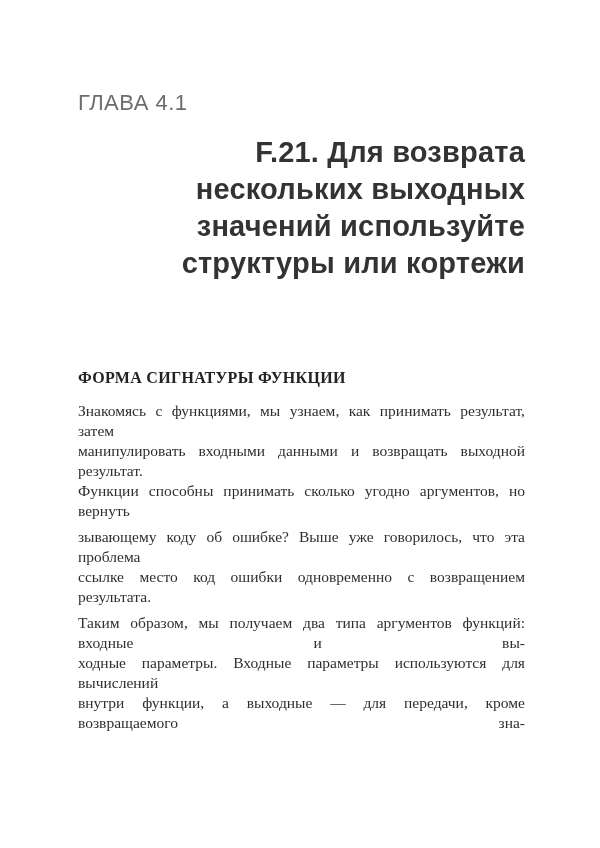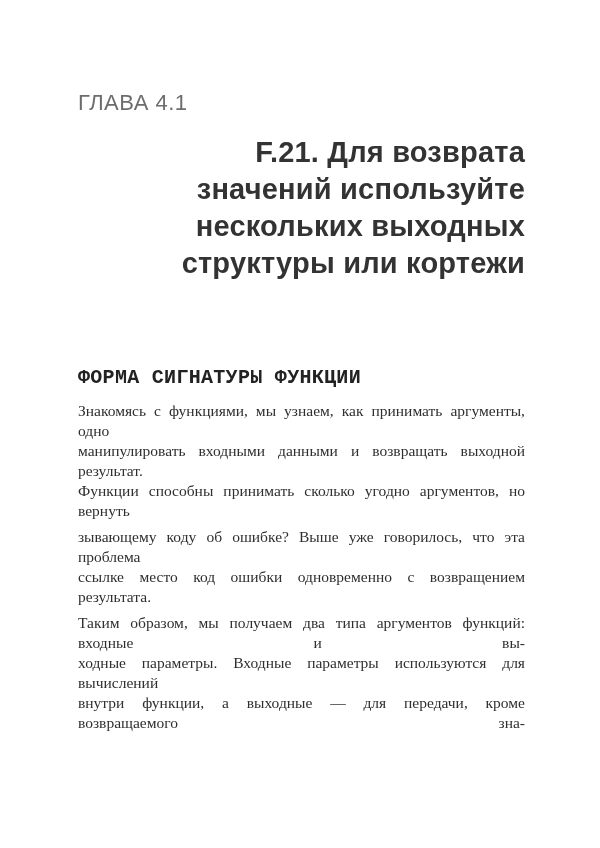--- a/index.html
+++ b/index.html
@@ -71,8 +71,8 @@
 
   <h1 class="title" id="title">
       <span class="title-line">F.21. Для возврата</span>
+      <span class="title-line">нескольких выходных</span>
       <span class="title-line">значений используйте</span>
-      <span class="title-line">нескольких выходных</span>
       <span class="title-line">структуры или кортежи</span>
     </h1>
 

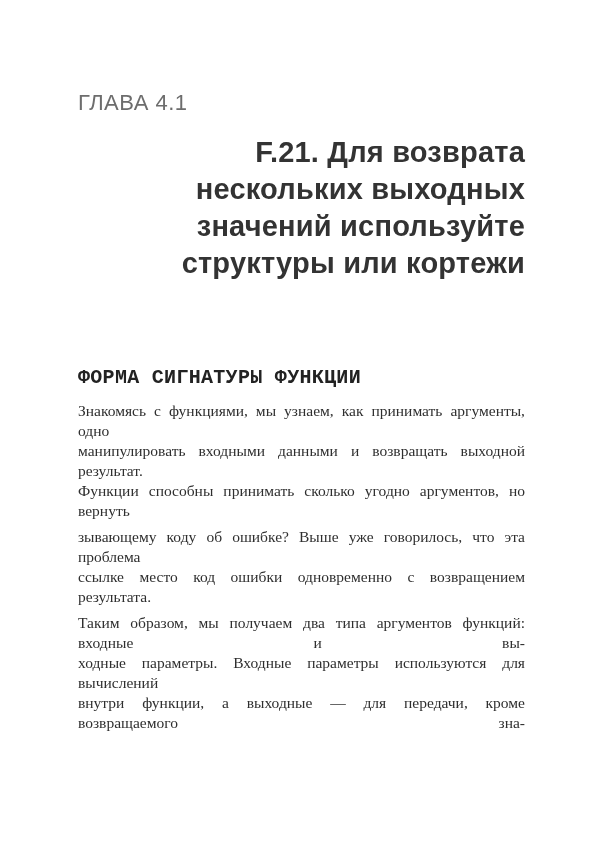--- a/index.html
+++ b/index.html
@@ -38,8 +38,8 @@
   .title .title-line { display: block; }
   .section-heading {
     margin: 84px 0 0 0;
-    font-family: Liberation Mono, monospace;
-    font-size: 20px;
+    font-family: Liberation Serif, serif;
+    font-size: 16px;
     line-height: 24px;
     font-weight: 700;
     letter-spacing: 0.3px;

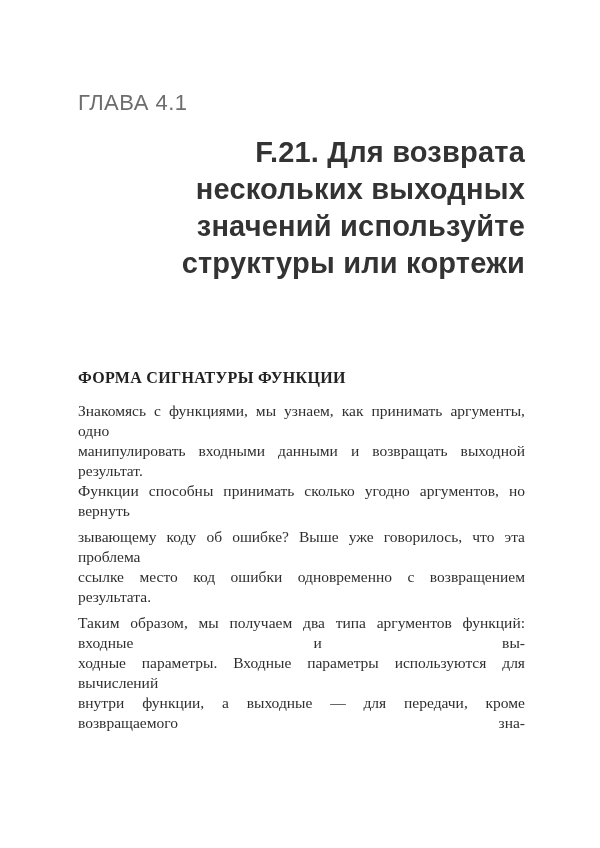--- a/index.html
+++ b/index.html
@@ -80,7 +80,7 @@
 
   <div class="body-text" id="body">
       <div class="para">
-        <div class="pline">Знакомясь с функциями, мы узнаем, как принимать аргументы, одно</div>
+        <div class="pline">Знакомясь с функциями, мы узнаем, как принимать результат, затем</div>
         <div class="pline">манипулировать входными данными и возвращать выходной результат.</div>
         <div class="pline">Функции способны принимать сколько угодно аргументов, но вернуть</div>
       </div>

